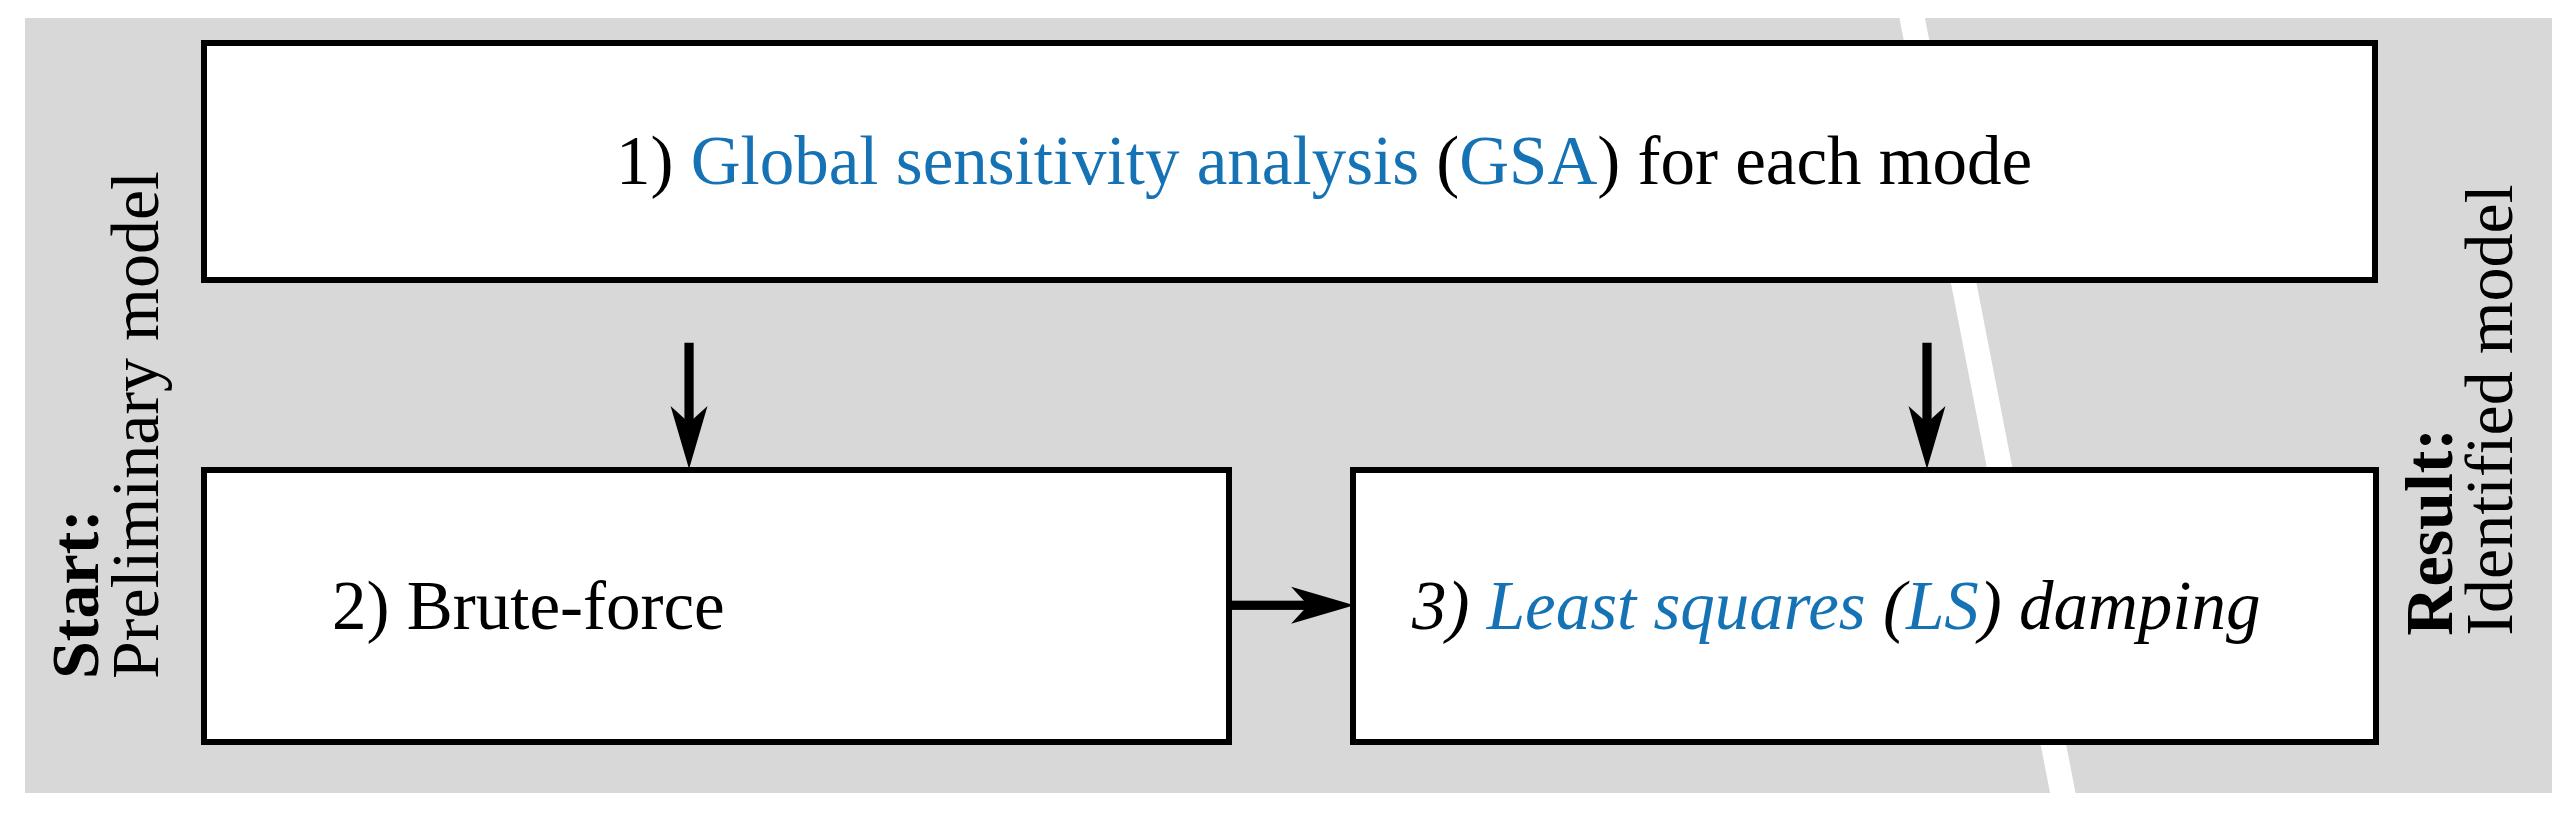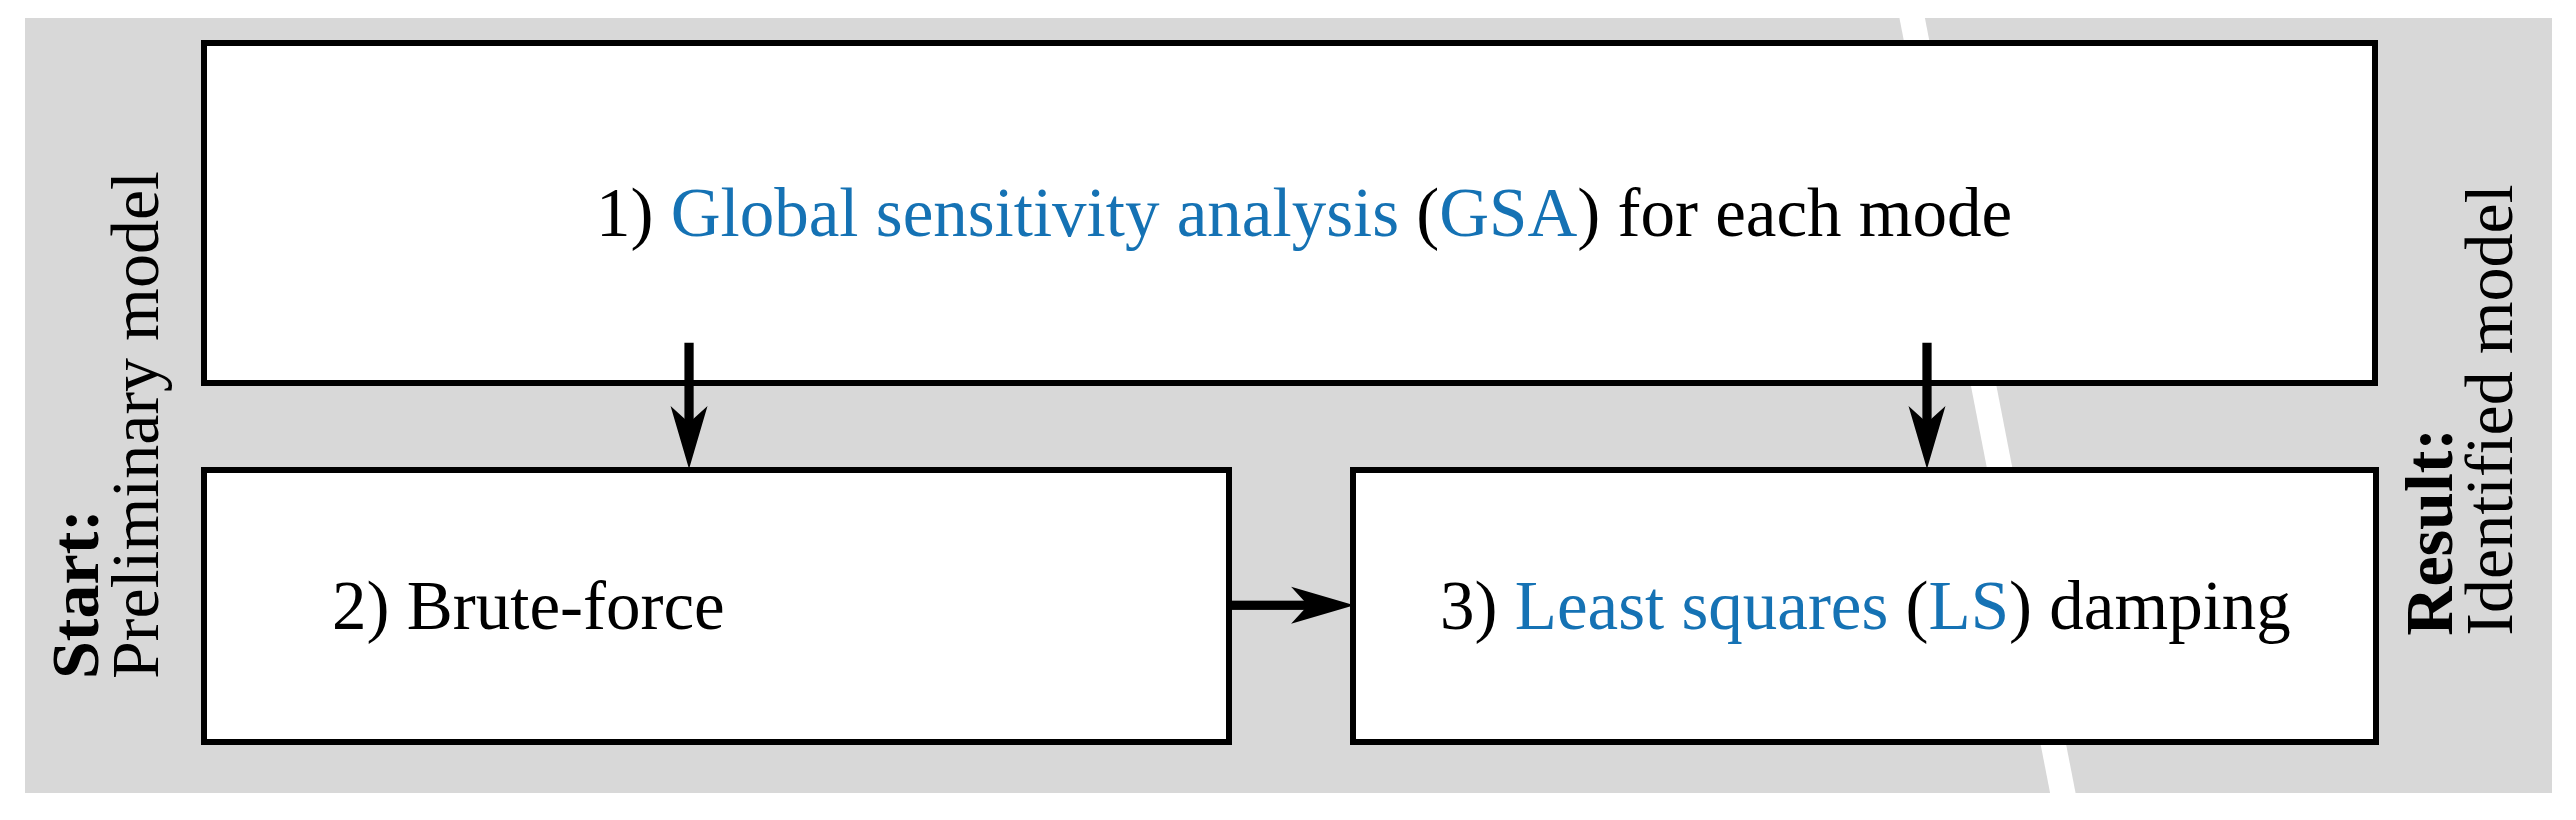--- a/index.html
+++ b/index.html
@@ -33,7 +33,7 @@
     display: flex;
     align-items: center;
   }
-  .box-step1 { left: 201px; top: 40px;  width: 2177px; height: 346px; }
+  .box-step1 { left: 201px; top: 40px;  width: 2177px; height: 243px; padding-left: 20px; }
   .box-step2 { left: 201px; top: 467px; width: 1031px; height: 278px; }
   .box-step3 { left: 1350px; top: 467px; width: 1029px; height: 278px; }
   .lines {

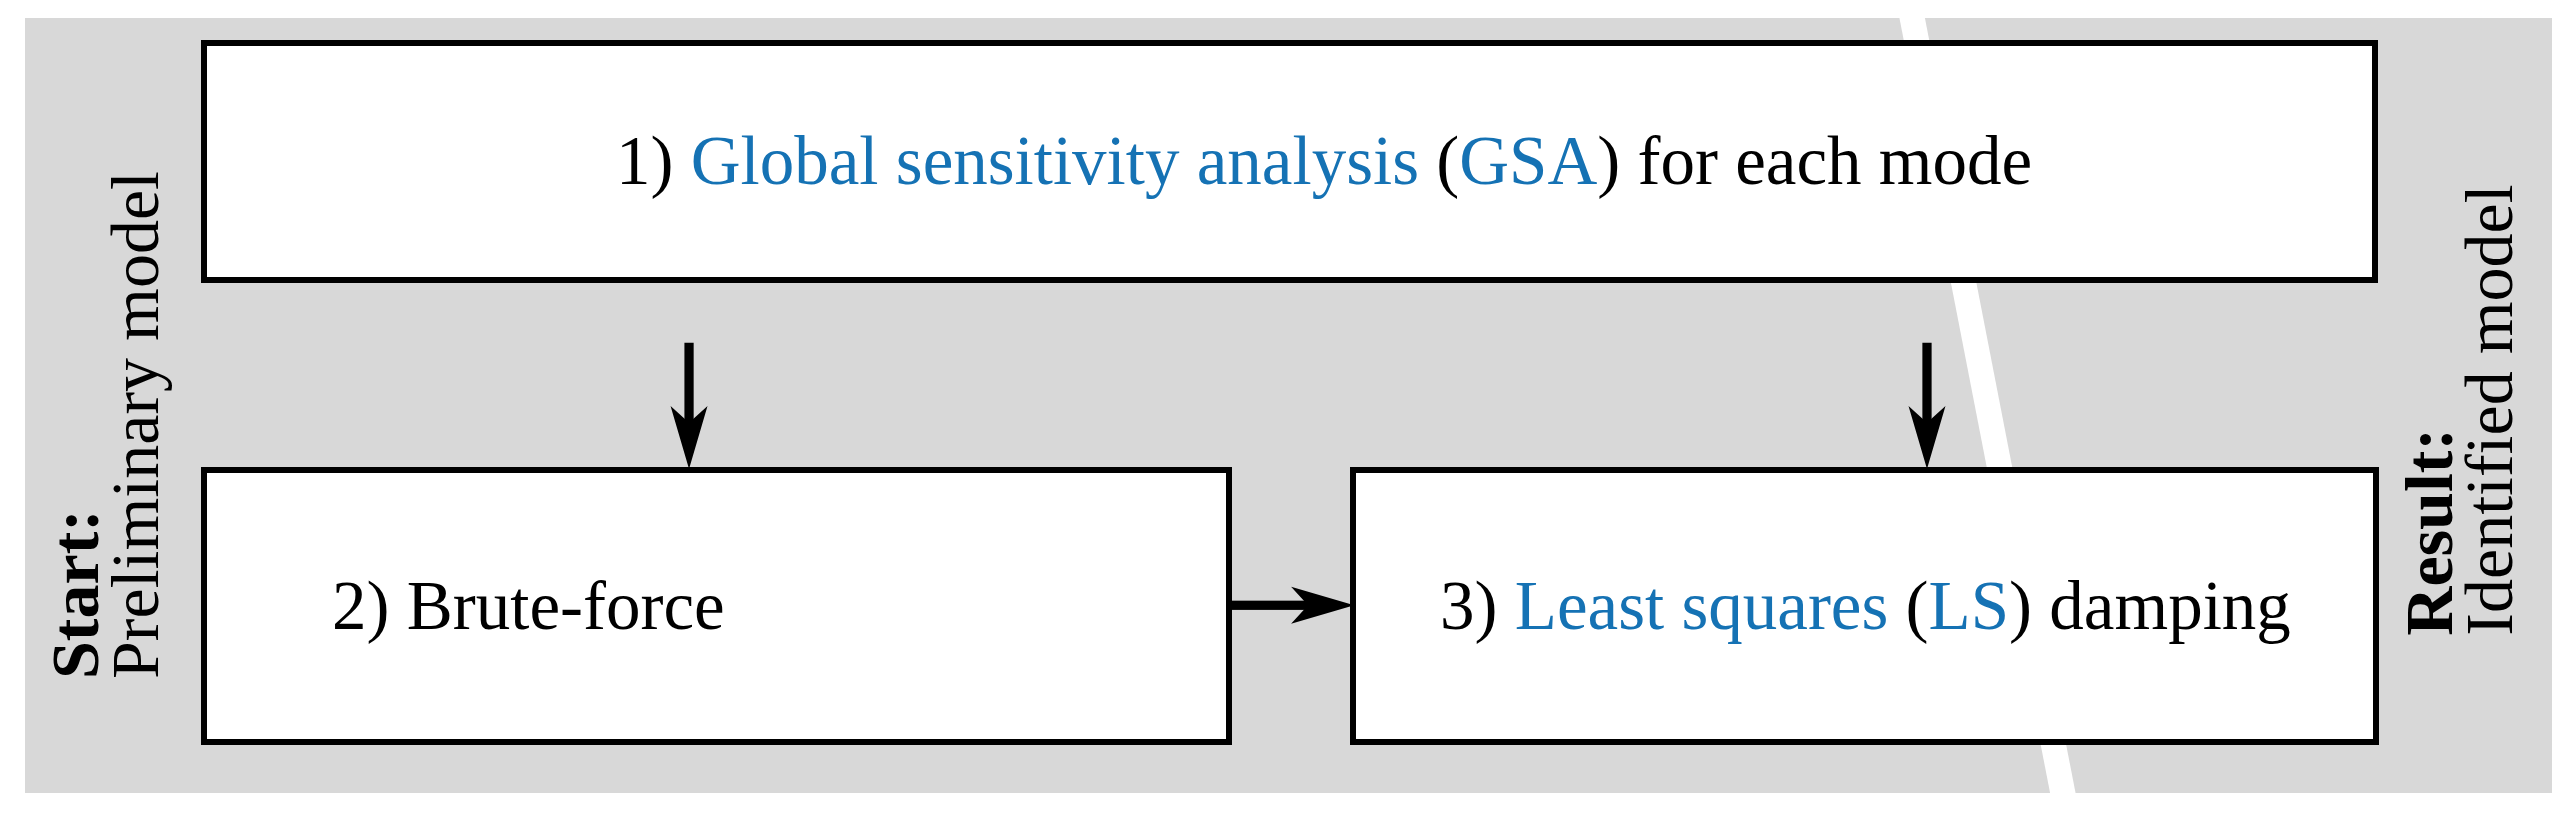--- a/index.html
+++ b/index.html
@@ -43,7 +43,7 @@
   }
   .box-step1 .lines { padding-left: 389px; }
   .box-step2 .lines { padding-left: 125px; }
-  .box-step3 .lines { padding-left: 84px; }
+  .box-step3 .lines { padding-left: 56px; font-style: italic; }
   .blue { color: var(--link-blue, #1572b4); }
   .vlabel {
     position: absolute;

